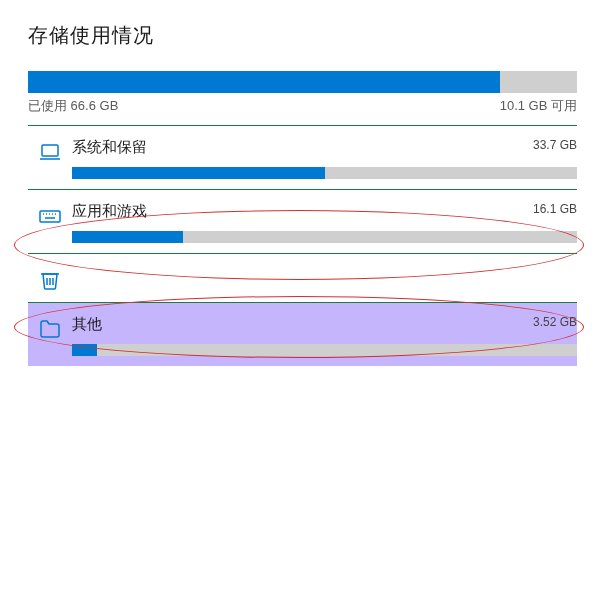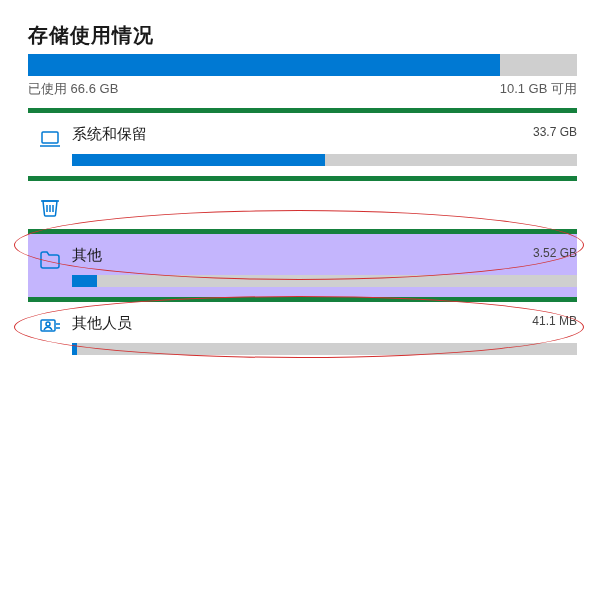--- a/index.html
+++ b/index.html
@@ -15,8 +15,8 @@
     }
     .title {
       font-size: 20px;
-      font-weight: 700;
-      margin-bottom: 5px;
+      font-weight: 400;
+      margin-bottom: 22px;
       letter-spacing: 1px;
     }
     .total-bar {

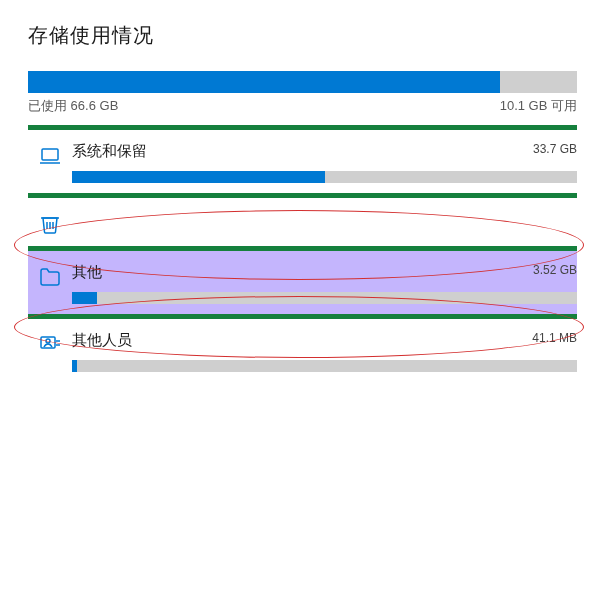--- a/index.html
+++ b/index.html
@@ -41,7 +41,7 @@
       display: flex;
       align-items: flex-start;
       padding: 12px 0 10px 0;
-      border-top: 5px solid #15803d;
+      border-top: 1px solid #15803d;
       cursor: pointer;
     }
     .category-row.highlighted {

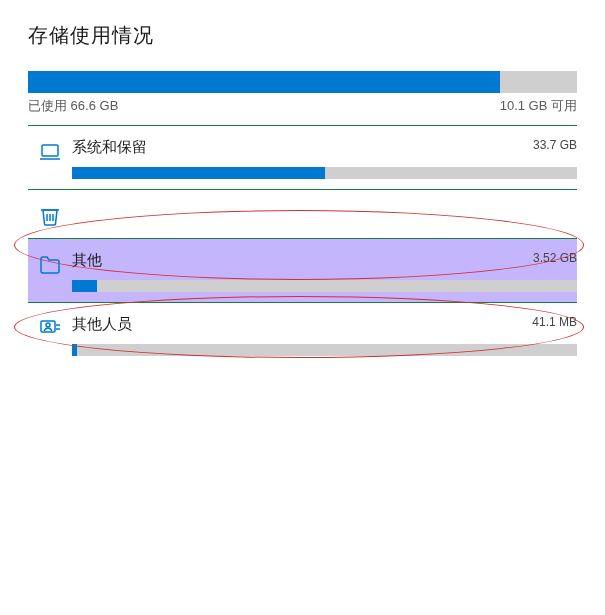--- a/index.html
+++ b/index.html
@@ -134,6 +134,28 @@
     <div class="category-row">
       <div class="category-icon">
         <svg viewBox="0 0 24 24">
+          <rect x="2" y="7" width="20" height="11" rx="1"></rect>
+          <line x1="5" y1="10" x2="6" y2="10"></line>
+          <line x1="8" y1="10" x2="9" y2="10"></line>
+          <line x1="11" y1="10" x2="12" y2="10"></line>
+          <line x1="14" y1="10" x2="15" y2="10"></line>
+          <line x1="17" y1="10" x2="18" y2="10"></line>
+          <line x1="7" y1="14" x2="17" y2="14"></line>
+        </svg>
+      </div>
+      <div class="category-content">
+        <div class="category-header">
+          <span>应用和游戏</span>
+          <span class="category-size">16.1 GB</span>
+        </div>
+        <div class="category-bar">
+          <div class="category-bar-fill" style="width:22%"></div>
+        </div>
+      </div>
+    </div>
+    <div class="category-row">
+      <div class="category-icon">
+        <svg viewBox="0 0 24 24">
           <path d="M5 6h14l-1.5 14a1 1 0 0 1-1 1h-9a1 1 0 0 1-1-1L5 6z"></path>
           <line x1="3" y1="6" x2="21" y2="6"></line>
           <line x1="9" y1="10" x2="9" y2="17"></line>

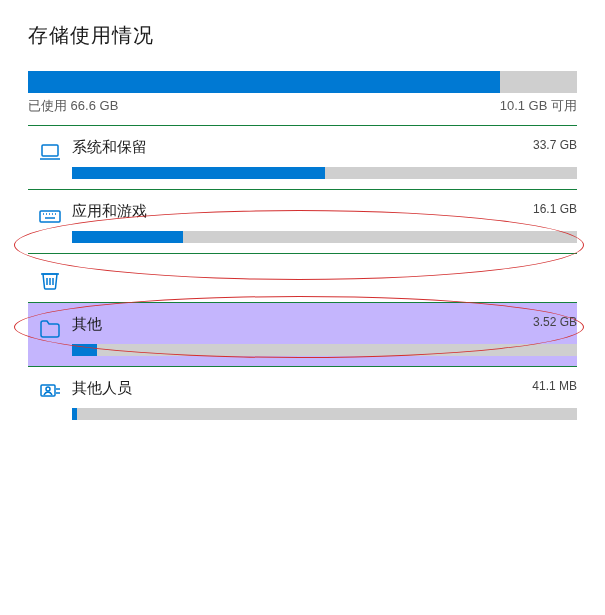--- a/index.html
+++ b/index.html
@@ -180,26 +180,6 @@
         </div>
       </div>
     </div>
-    <div class="category-row">
-      <div class="category-icon">
-        <svg viewBox="0 0 24 24">
-          <rect x="3" y="4" width="14" height="11" rx="1"></rect>
-          <circle cx="10" cy="8" r="2"></circle>
-          <path d="M6 14c1-2 3-3 4-3s3 1 4 3"></path>
-          <line x1="18" y1="8" x2="22" y2="8"></line>
-          <line x1="18" y1="12" x2="22" y2="12"></line>
-        </svg>
-      </div>
-      <div class="category-content">
-        <div class="category-header">
-          <span>其他人员</span>
-          <span class="category-size">41.1 MB</span>
-        </div>
-        <div class="category-bar">
-          <div class="category-bar-fill" style="width:1%"></div>
-        </div>
-      </div>
-    </div>
   </div>
 
 <div class="annotation-ellipse" id="ellipse-1"></div>

